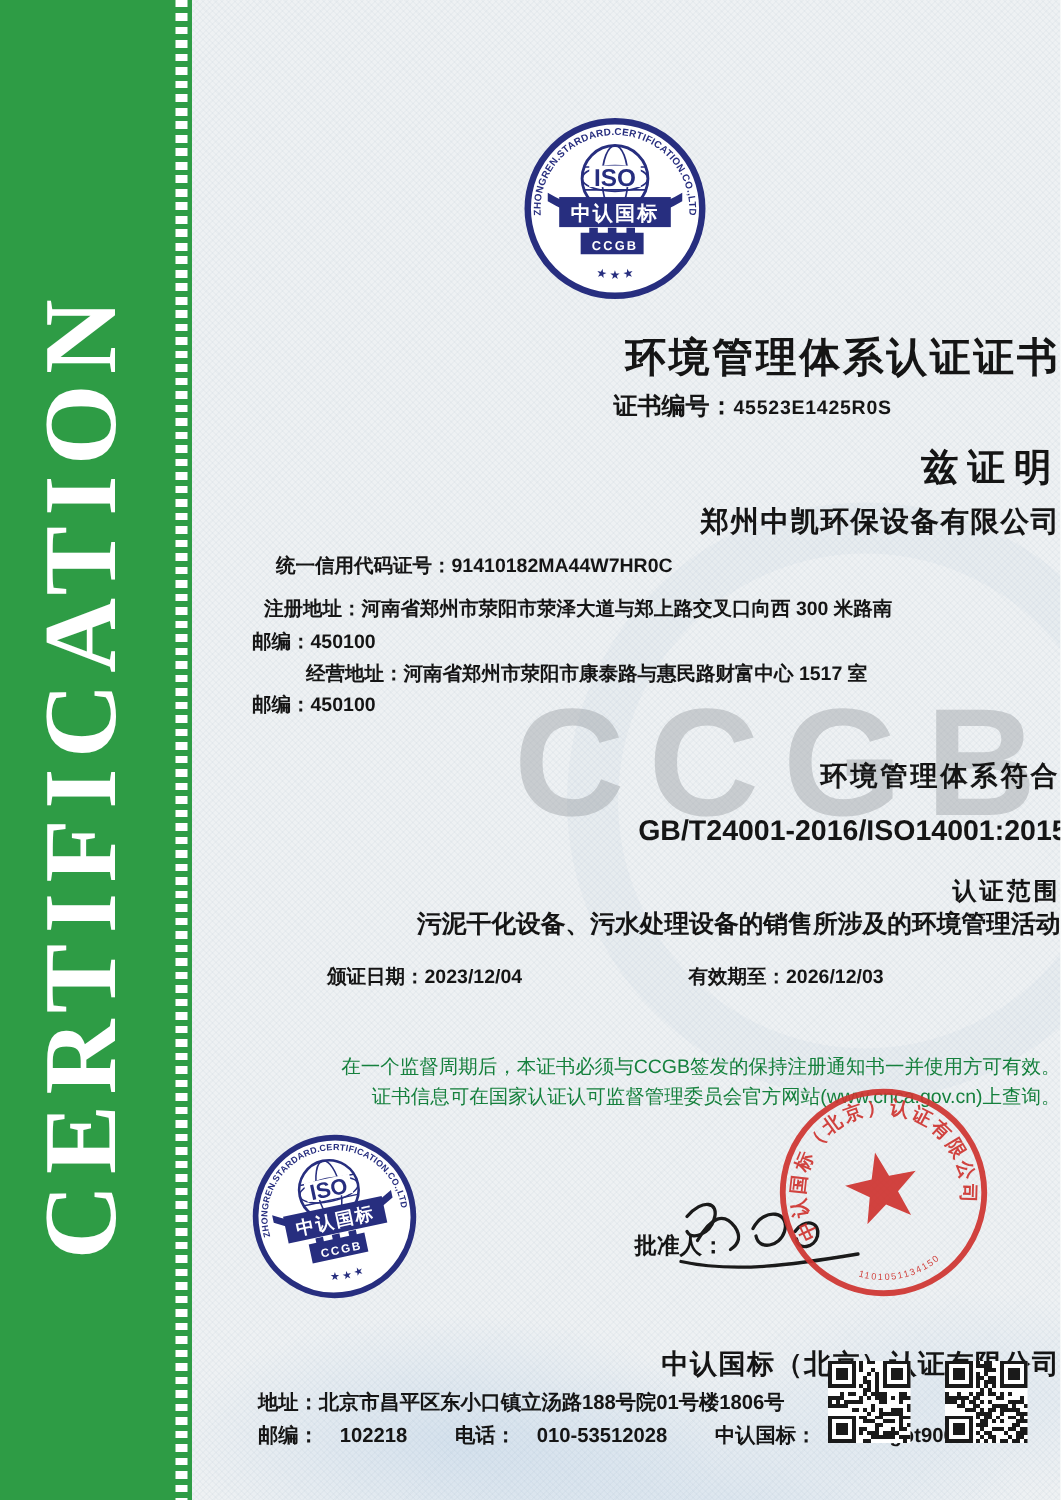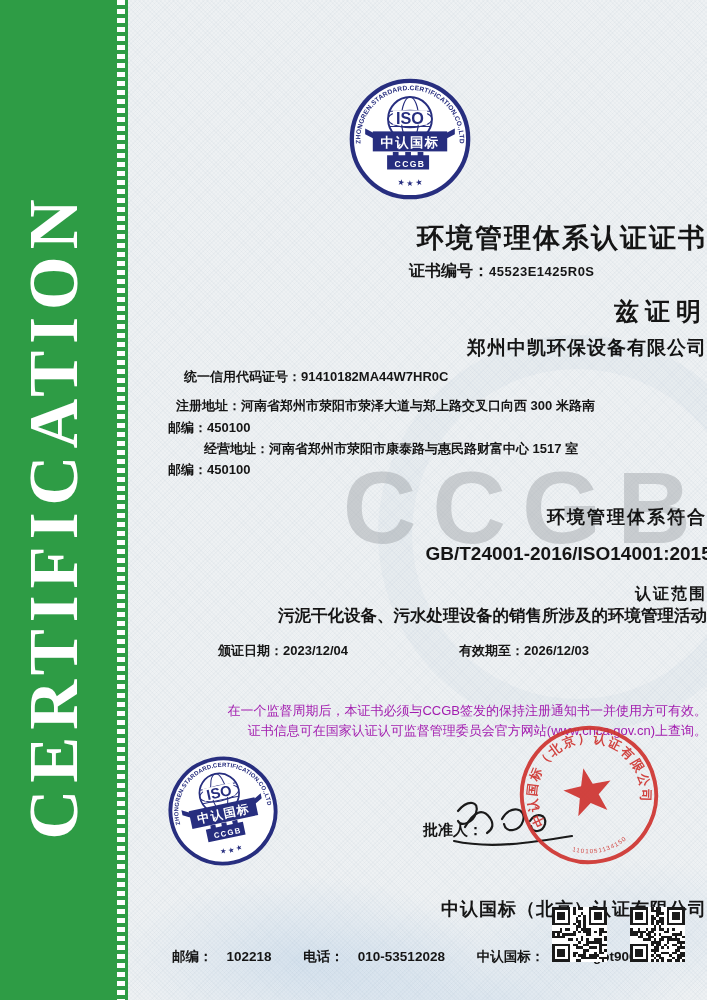--- a/index.html
+++ b/index.html
@@ -54,7 +54,7 @@
   .dates{top:642px;}
   .issue{left:218px;}
   .valid{left:427px;margin-left:32px;}
-  .note{font-size:13px;font-weight:500;color:#a21caf;}
+  .note{font-size:13px;font-weight:500;color:#15803d;}
   .note1{top:702px;}
   .note2{top:722px;}
 

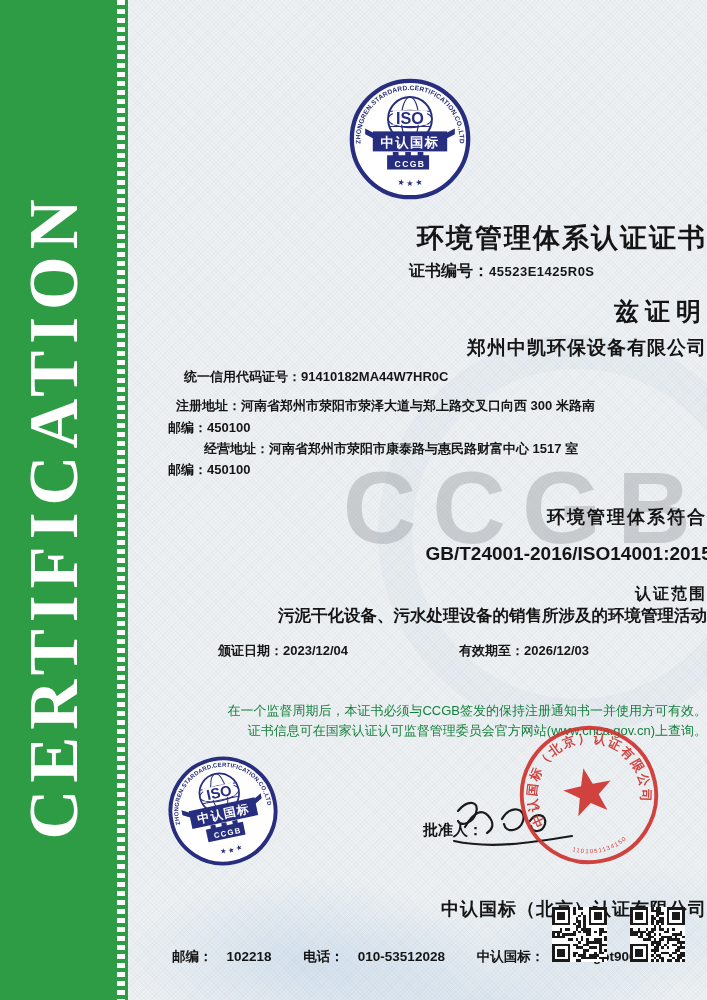--- a/index.html
+++ b/index.html
@@ -193,6 +193,9 @@
   </svg>
 
   <div class="abs ctr f-company">中认国标（北京）认证有限公司</div>
+  <div class="abs f-line f-addr">
+    <span>地址：</span><span>北京市昌平区东小口镇立汤路188号院01号楼1806号</span>
+  </div>
   <div class="abs f-line f-contact">
     <span><span>邮编：</span><span>102218</span></span>
     <span><span>电话：</span><span>010-53512028</span></span>

